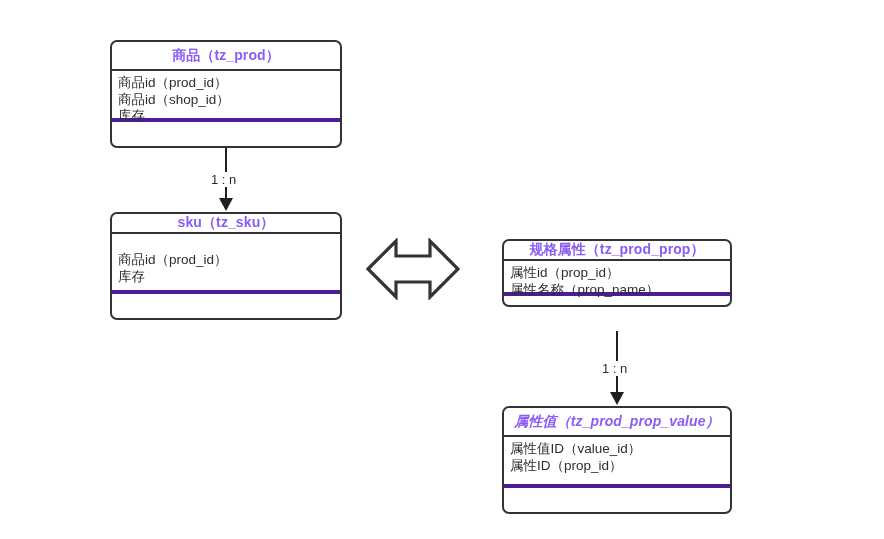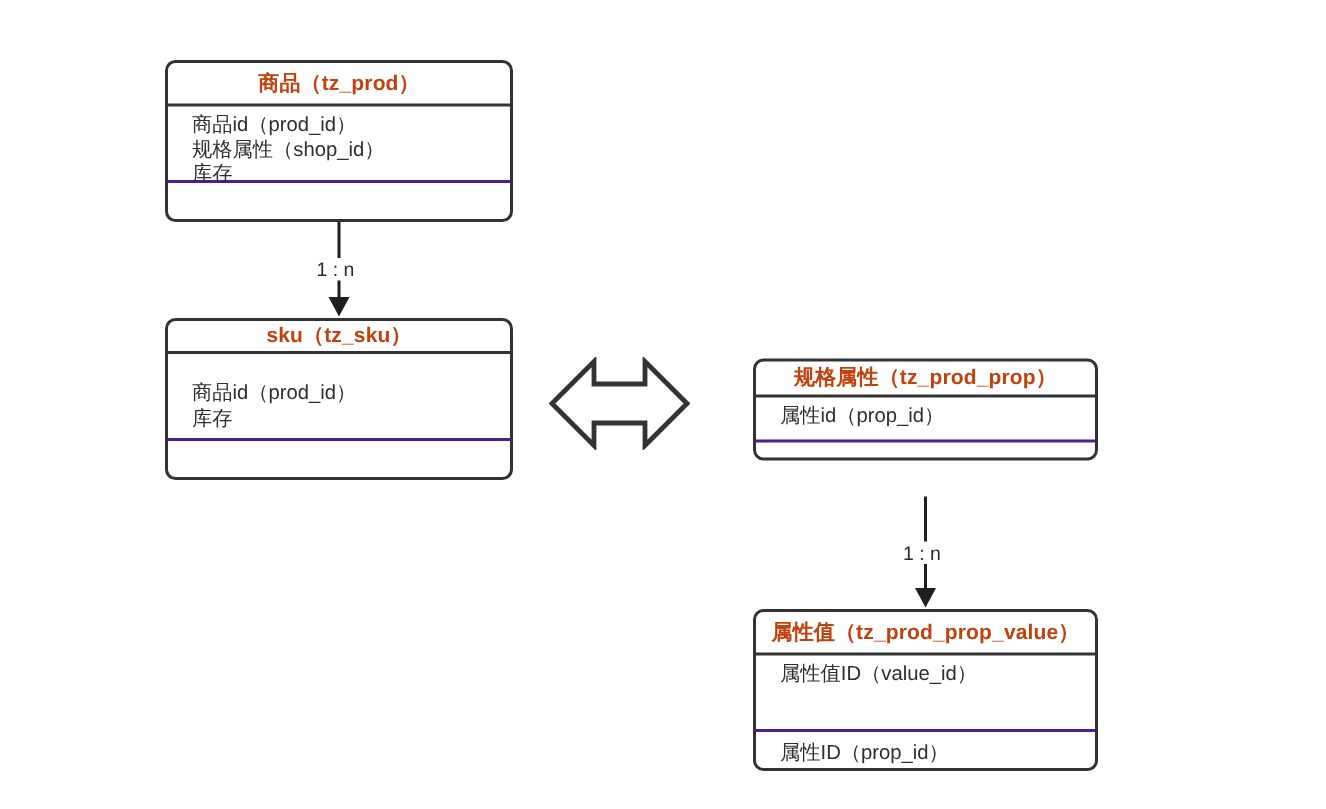--- a/index.html
+++ b/index.html
@@ -42,7 +42,7 @@
     text-align: center;
     font-weight: bold;
     font-size: 14px;
-    color: #c2410c;
+    color: #8b5cf6;
     letter-spacing: 0.1px;
     border-bottom: 2px solid #333333;
     display: flex;

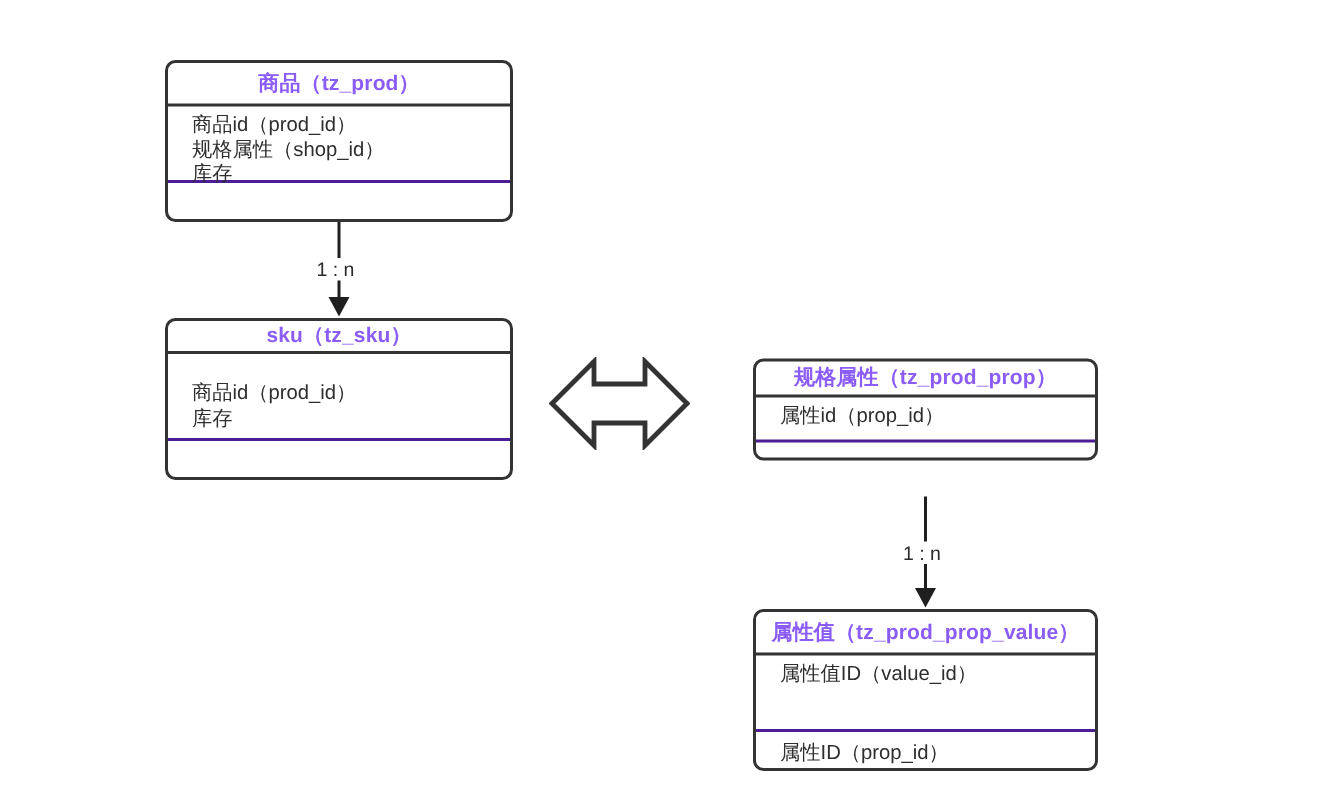--- a/index.html
+++ b/index.html
@@ -53,8 +53,8 @@
 
   .entity-attrs {
     box-sizing: border-box;
-    border-bottom: 2px solid #4c1d95;
-    padding: 4px 0 5px 16px;
+    border-bottom: 4px solid #4c1d95;
+    padding: 4px 0 5px 6px;
     display: flex;
     flex-direction: column;
     justify-content: flex-start;

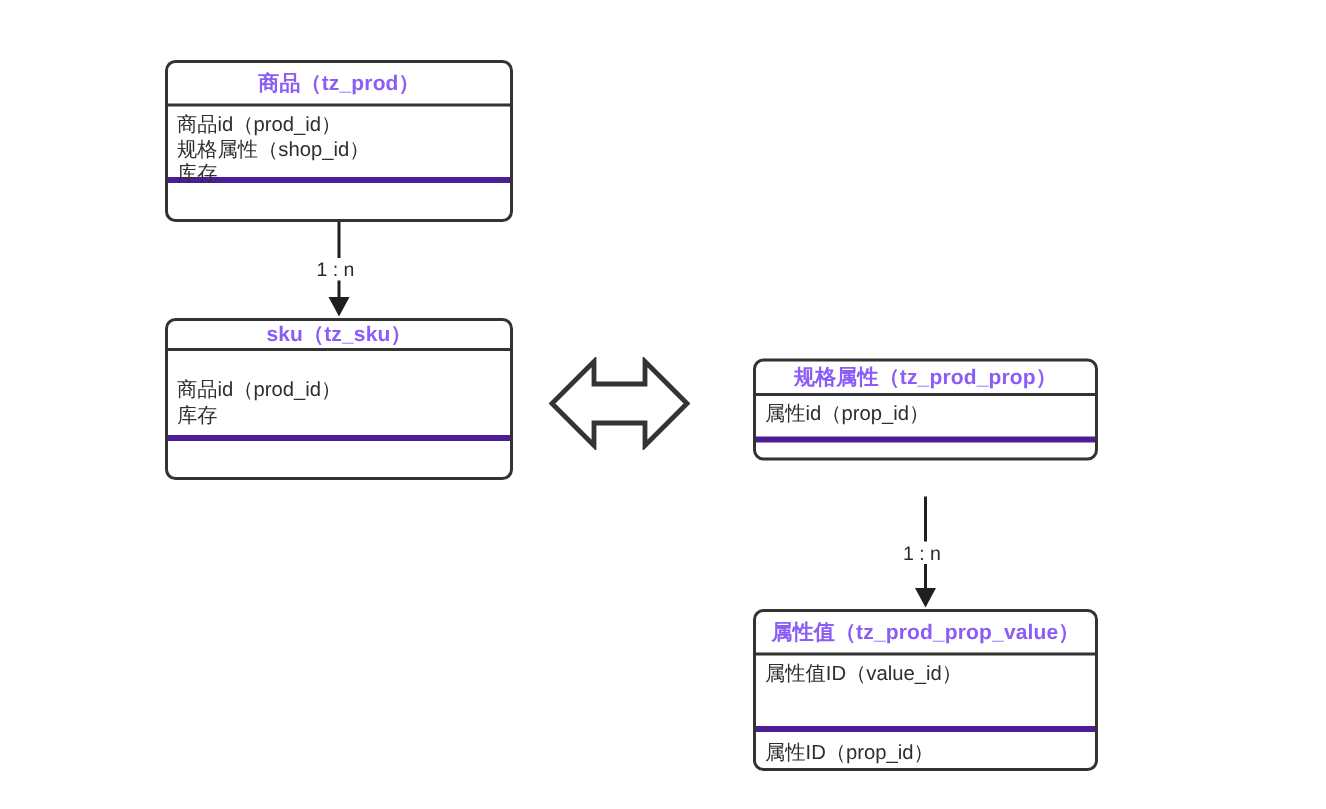--- a/index.html
+++ b/index.html
@@ -146,7 +146,7 @@
     <div class="entity-header">商品（tz_prod）</div>
     <div class="entity-attrs">
       <div class="attr-row">商品id（prod_id）</div>
-      <div class="attr-row">规格属性（shop_id）</div>
+      <div class="attr-row">商品id（shop_id）</div>
       <div class="attr-row">库存</div>
     </div>
     <div class="entity-footer"></div>

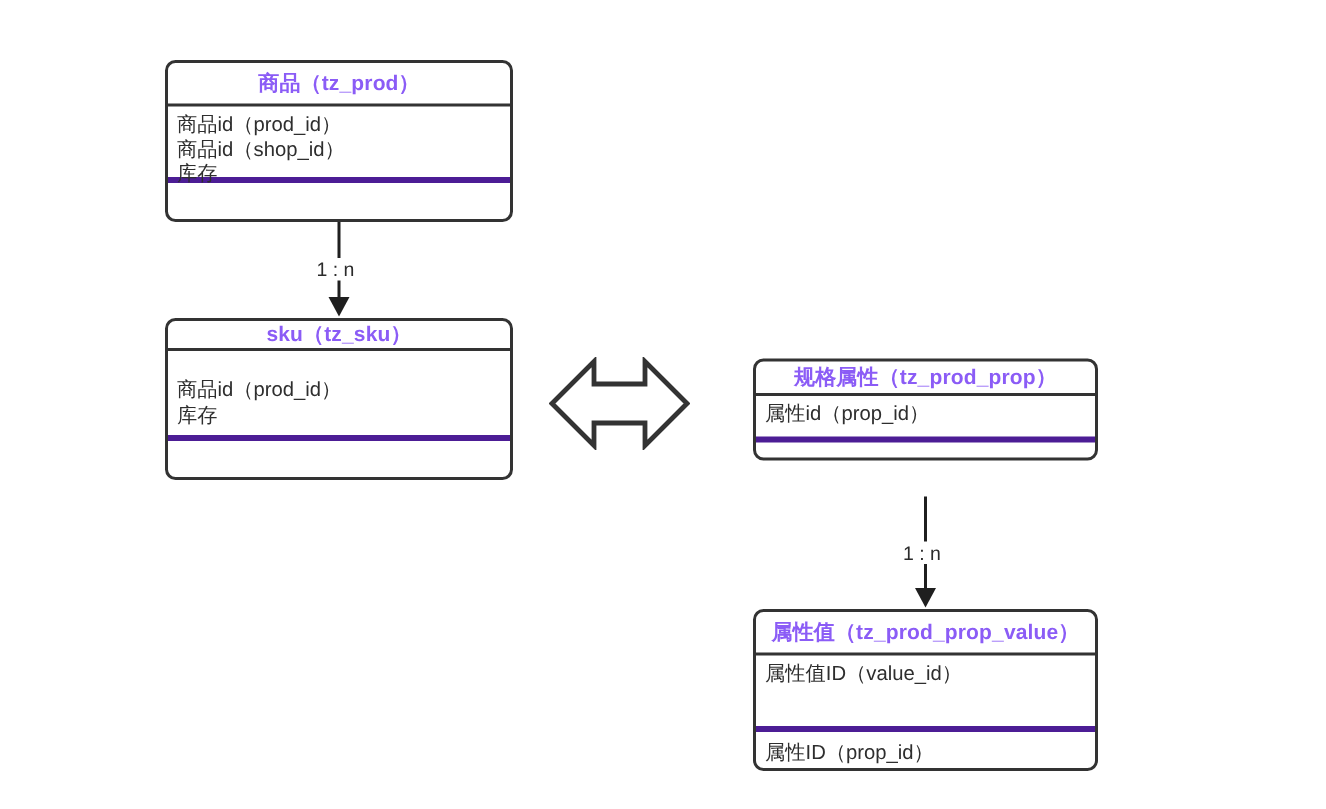--- a/index.html
+++ b/index.html
@@ -165,6 +165,7 @@
     <div class="entity-header">规格属性（tz_prod_prop）</div>
     <div class="entity-attrs">
       <div class="attr-row">属性id（prop_id）</div>
+      <div class="attr-row">属性名称（prop_name）</div>
     </div>
     <div class="entity-footer"></div>
   </div>

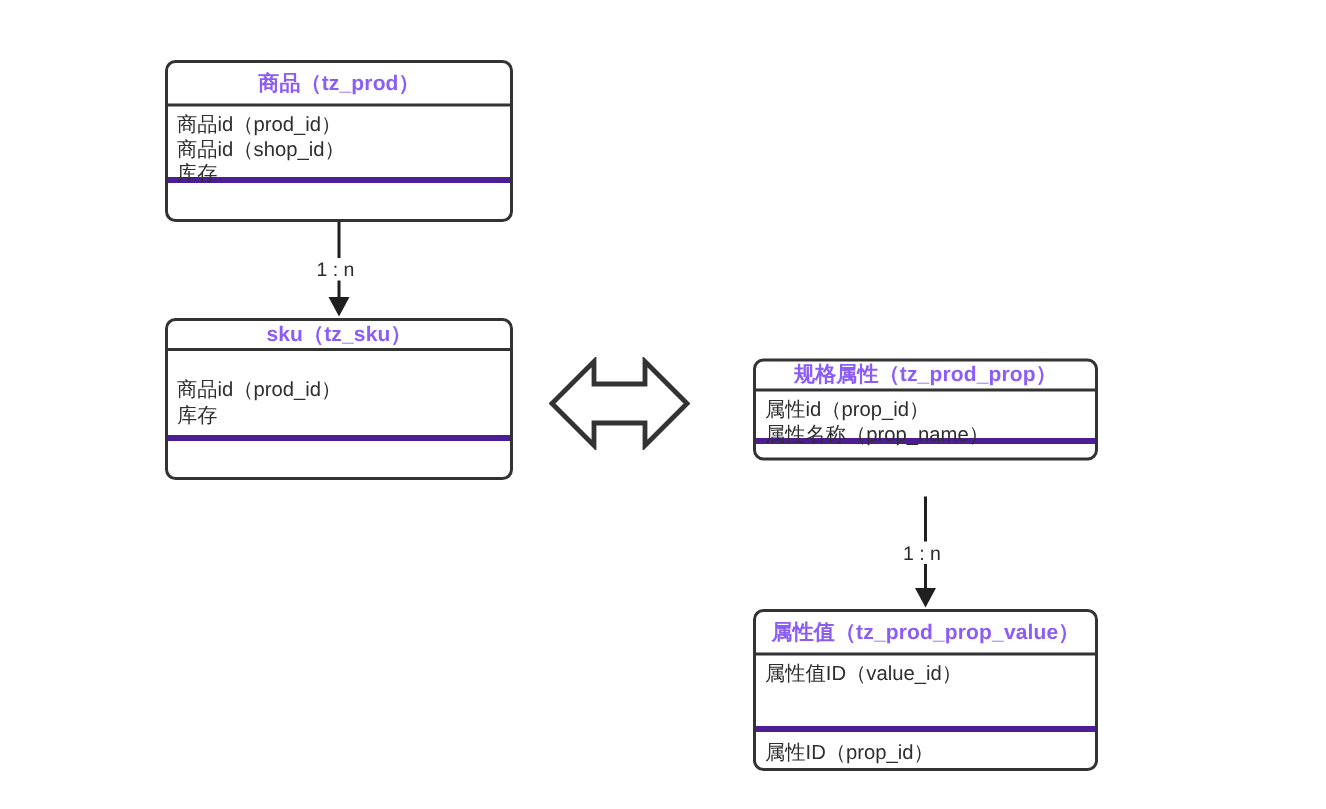--- a/index.html
+++ b/index.html
@@ -87,7 +87,7 @@
   #ent-prop .entity-attrs  { height: 35px; }
 
   #ent-prop-value { left: 502px; top: 406px; width: 230px; height: 108px; }
-  #ent-prop-value .entity-header { height: 29px; }
+  #ent-prop-value .entity-header { height: 29px; font-style: italic; }
   #ent-prop-value .entity-attrs  { height: 51px; gap: 36px; }
 
   

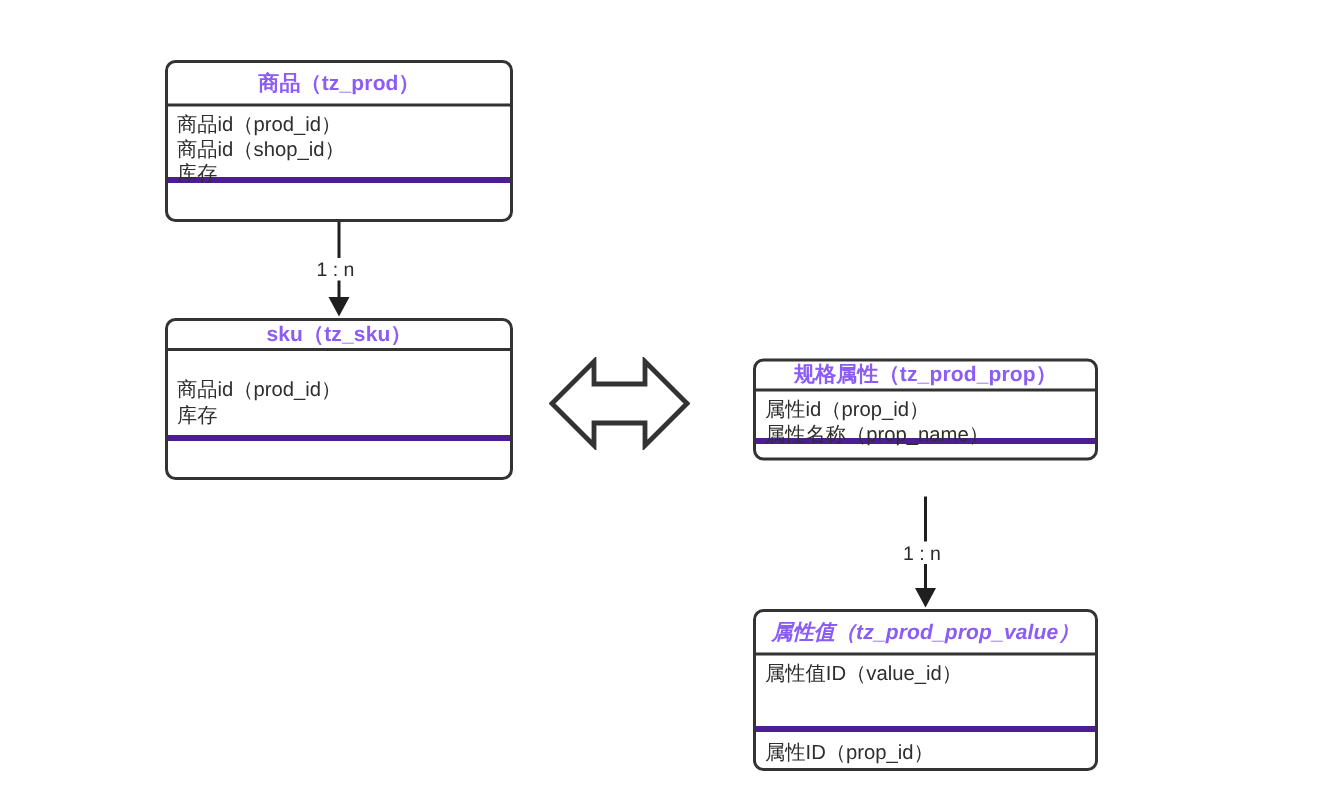--- a/index.html
+++ b/index.html
@@ -88,7 +88,7 @@
 
   #ent-prop-value { left: 502px; top: 406px; width: 230px; height: 108px; }
   #ent-prop-value .entity-header { height: 29px; font-style: italic; }
-  #ent-prop-value .entity-attrs  { height: 51px; gap: 36px; }
+  #ent-prop-value .entity-attrs  { height: 51px; }
 
   
   .connector {

